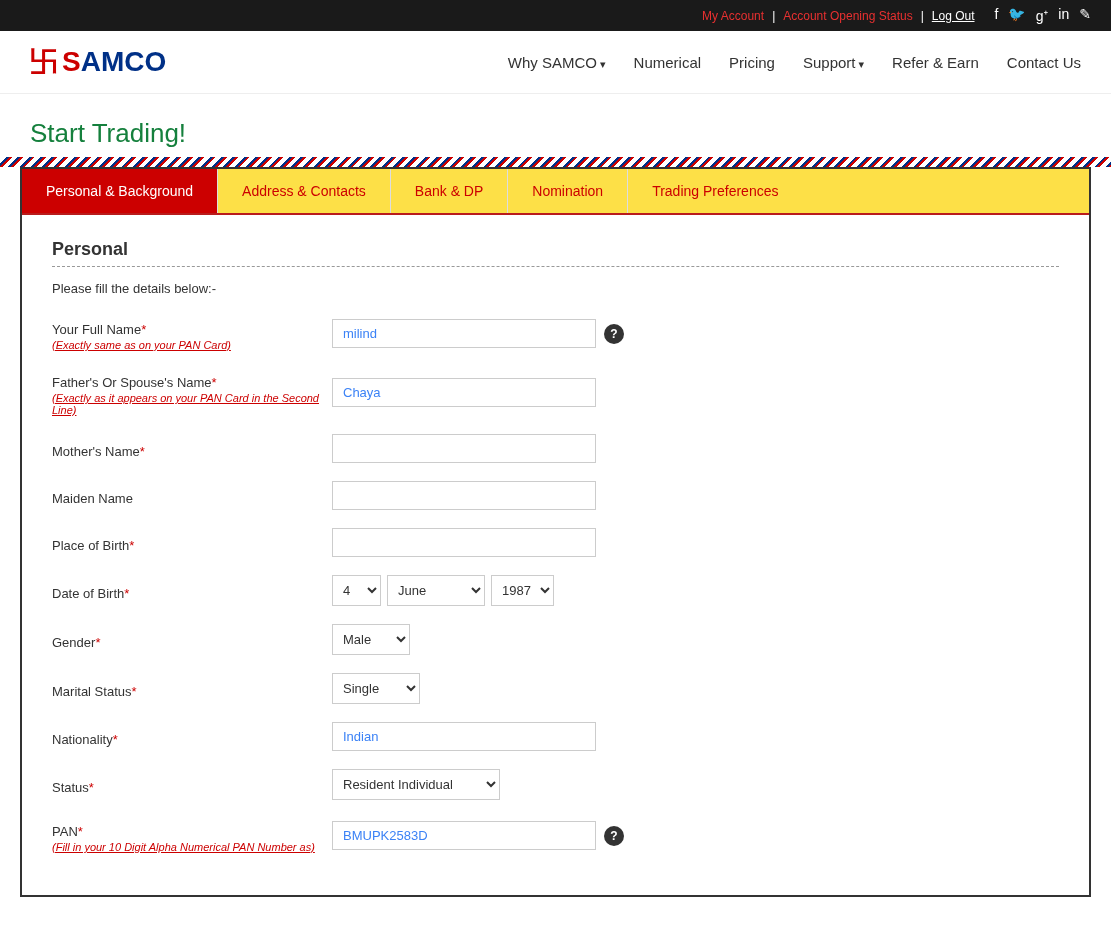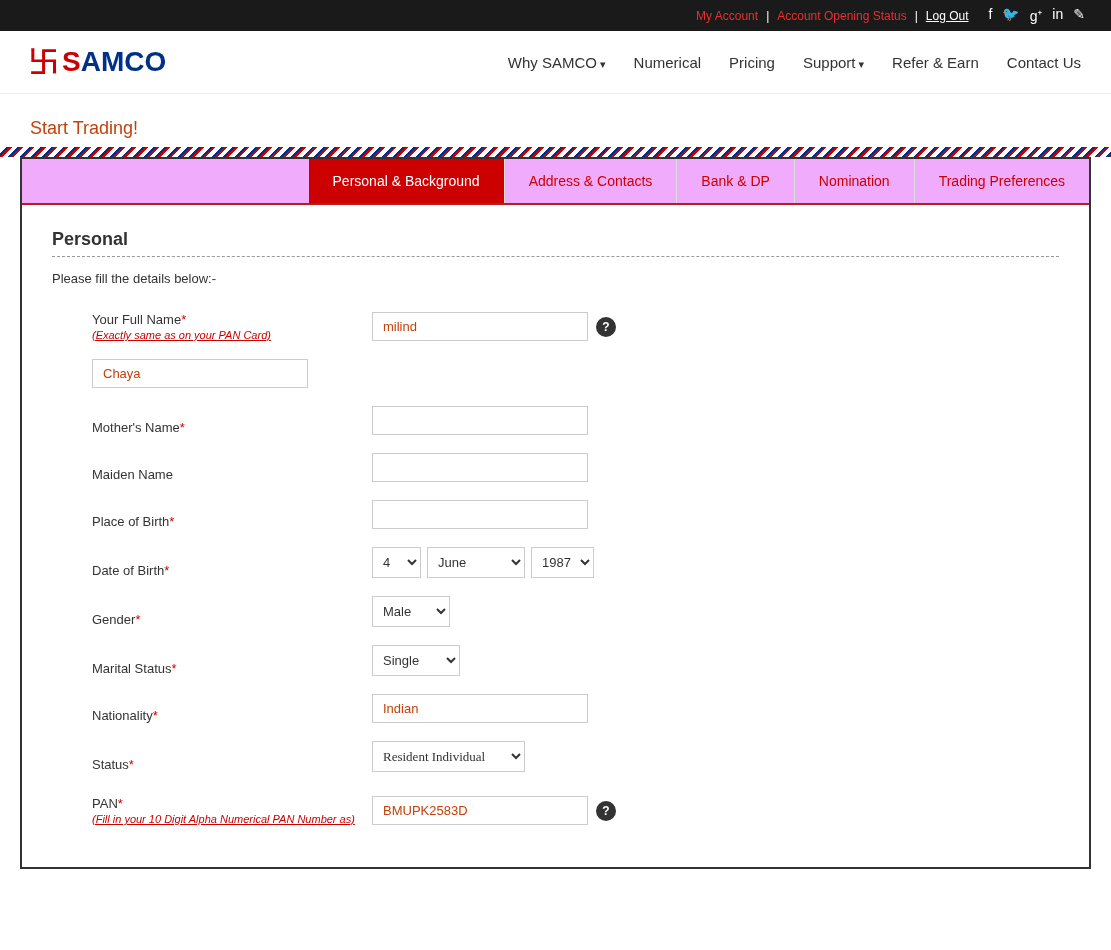--- a/index.html
+++ b/index.html
@@ -9,7 +9,7 @@
     .top-bar {
       background: #1a1a1a;
       color: #fff;
-      padding: 6px 26px;
+      padding: 6px 20px;
       display: flex;
       justify-content: flex-end;
       align-items: center;

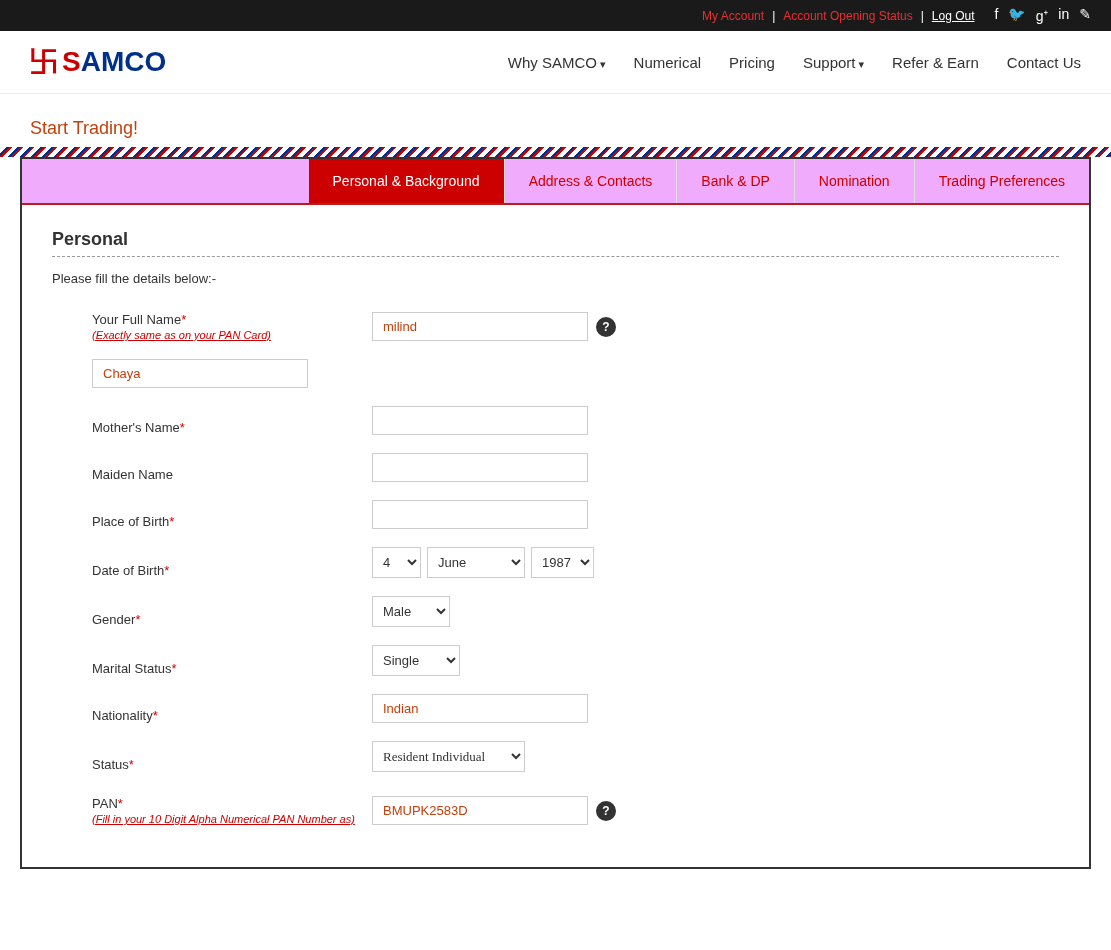--- a/index.html
+++ b/index.html
@@ -39,7 +39,7 @@
 
     
     .page-title-section { padding: 24px 30px 8px; }
-    .page-title { font-size: 18px; color: #c2410c; font-weight: normal; }
+    .page-title { font-size: 26px; color: #15803d; font-weight: normal; }
 
     
     .divider-pattern {

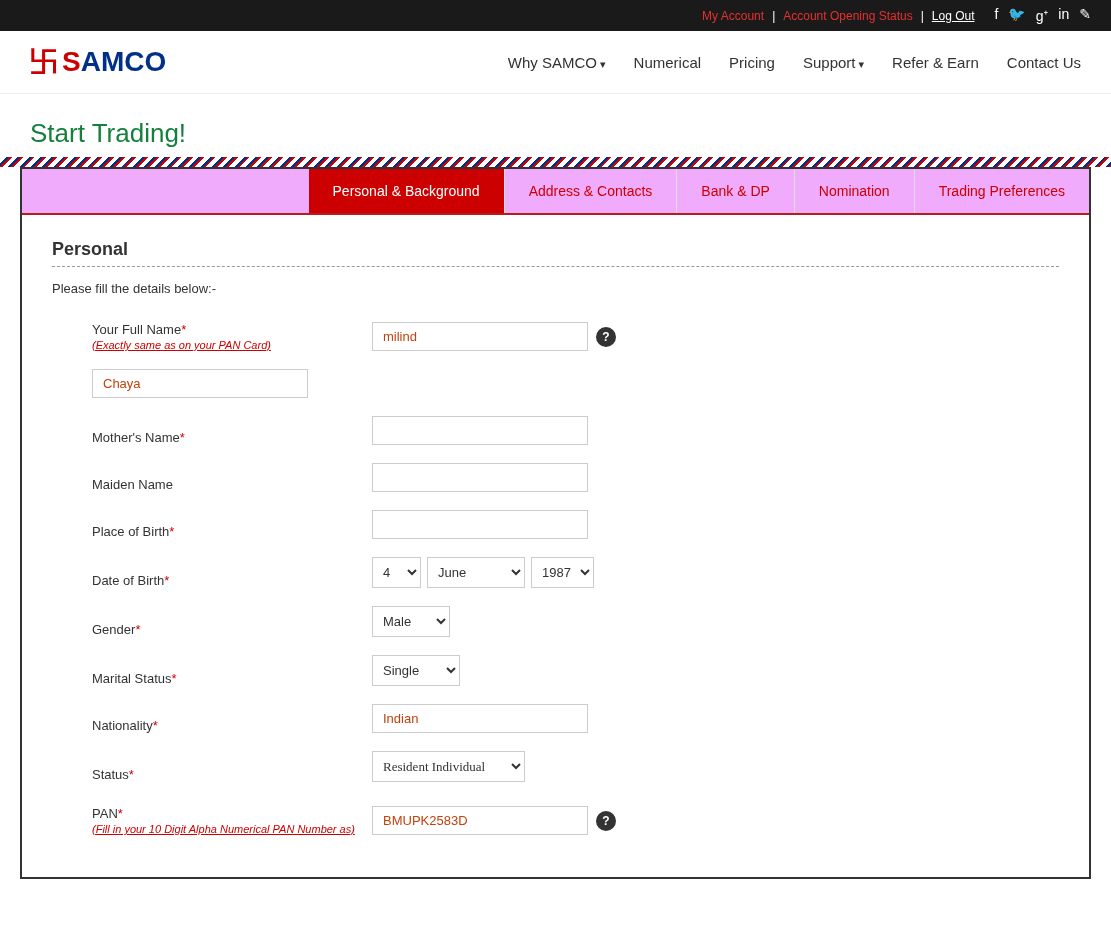--- a/index.html
+++ b/index.html
@@ -65,8 +65,7 @@
     
     .tabs {
       display: flex;
-      background: #f0abfc;
-      justify-content: flex-end;
+      background: #fde047;
     }
     .tab {
       padding: 14px 24px;

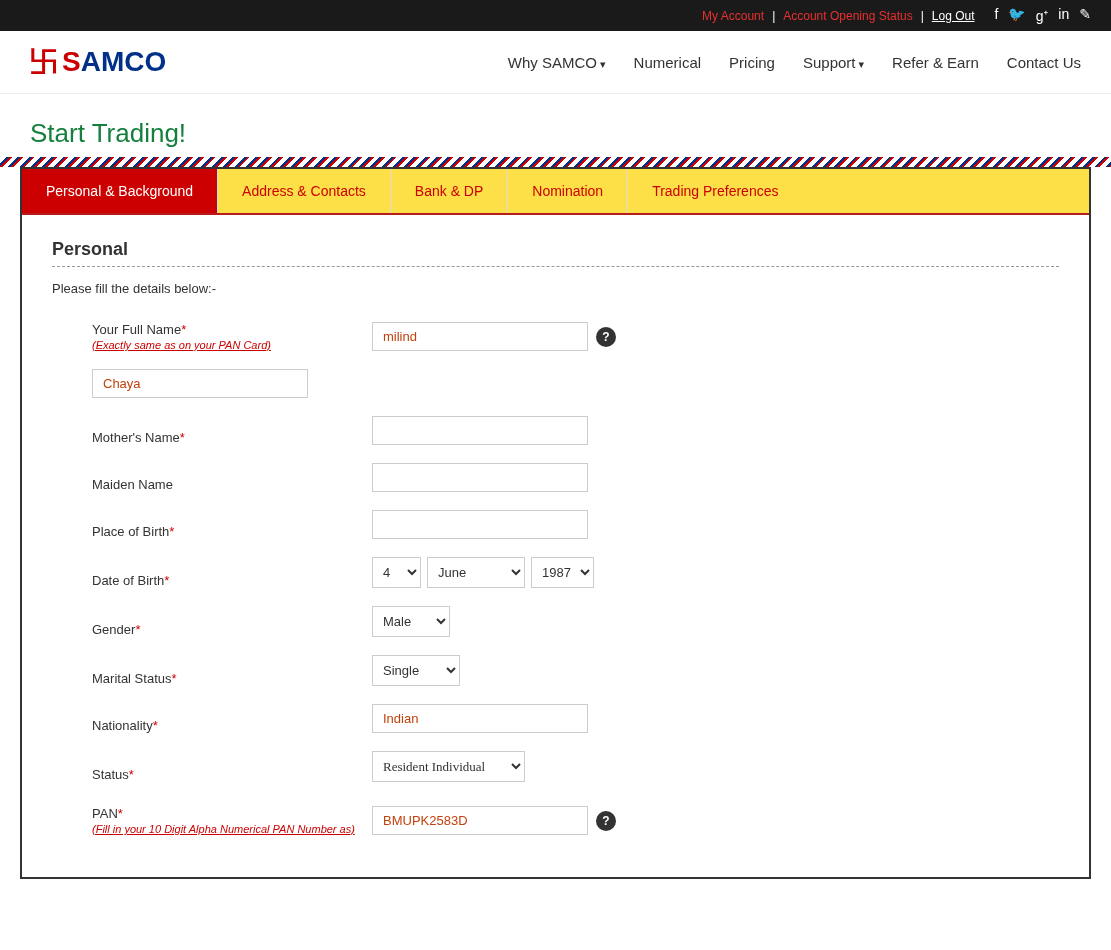--- a/index.html
+++ b/index.html
@@ -109,9 +109,8 @@
     
     .form-row {
       display: flex;
-      align-items: flex-end;
+      align-items: center;
       margin-bottom: 18px;
-      margin-left: 40px;
     }
     .form-label {
       width: 280px;

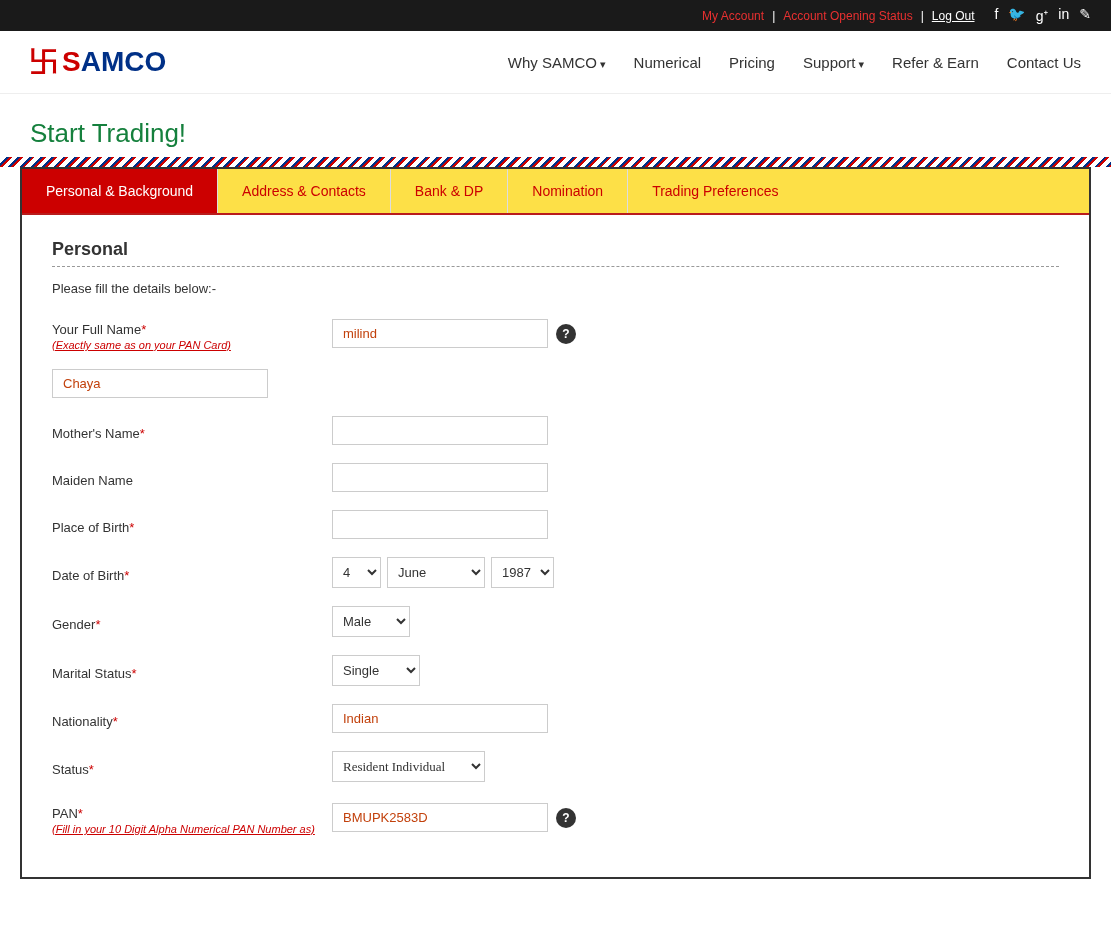--- a/index.html
+++ b/index.html
@@ -138,8 +138,8 @@
       border: 1px solid #ccc;
       padding: 6px 10px;
       font-size: 13px;
-      width: 216px;
-      color: #c2410c;
+      width: 264px;
+      color: #3b82f6;
     }
     .form-input select {
       border: 1px solid #ccc;

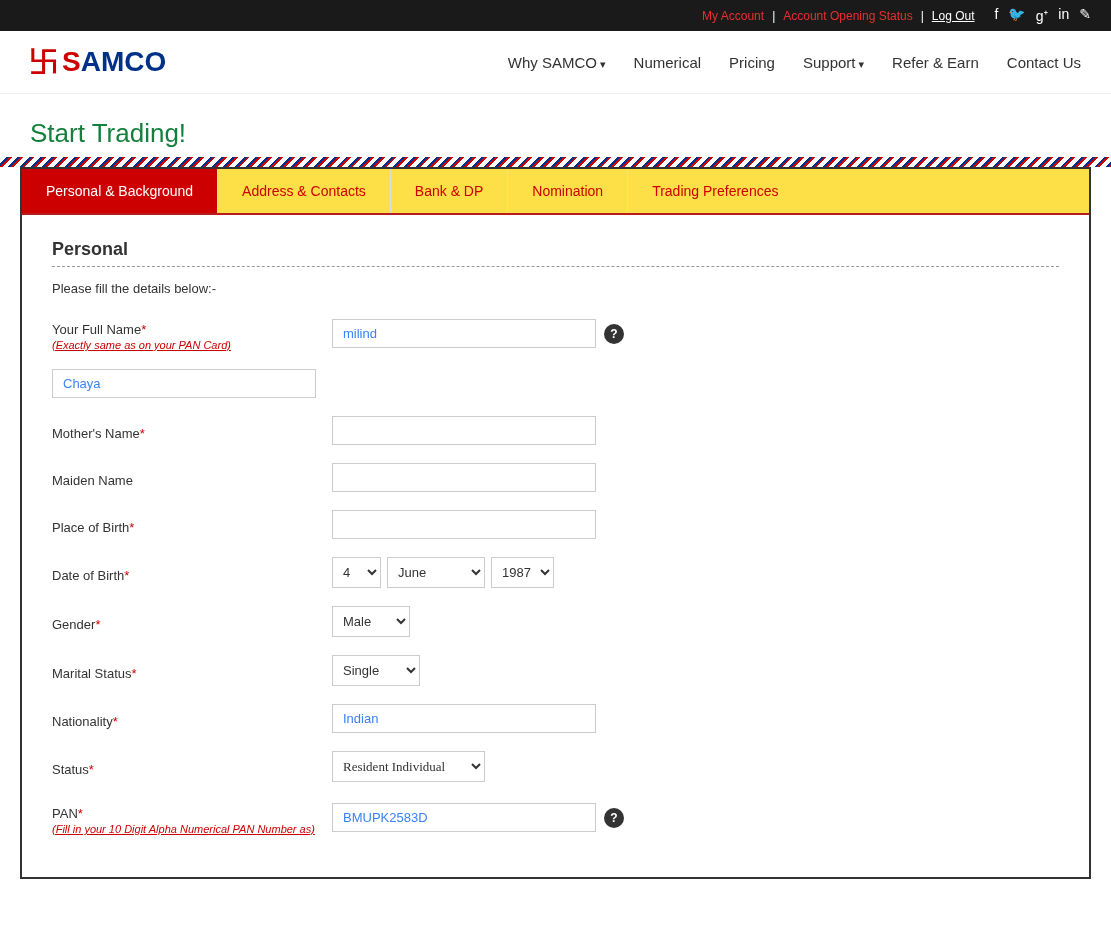--- a/index.html
+++ b/index.html
@@ -247,6 +247,10 @@
     </div>
 
     <div class="form-row">
+      <div class="form-label">
+        Father's Or Spouse's Name<span class="required">*</span>
+        <span class="sub-label">(Exactly as it appears on your PAN Card in the Second Line)</span>
+      </div>
       <div class="form-input">
         <input type="text" value="Chaya" style="">
       </div>

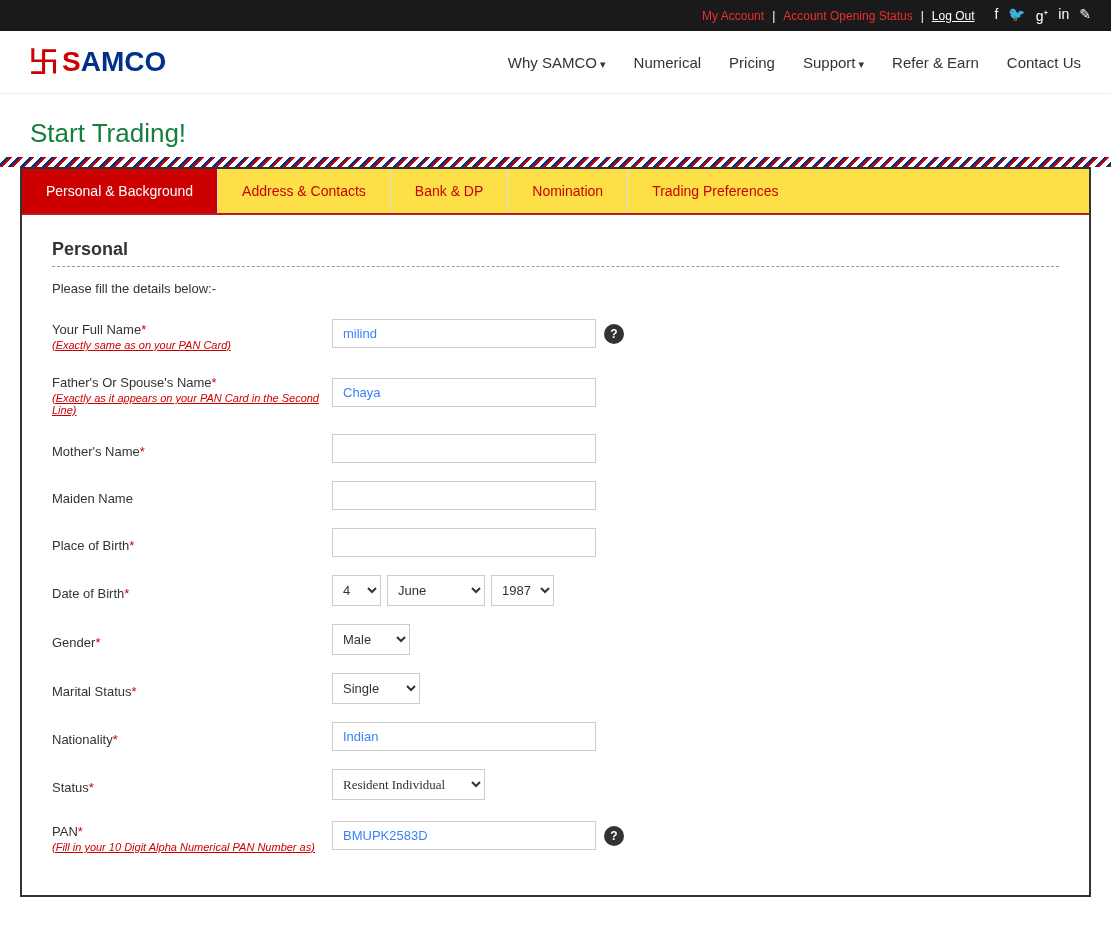--- a/index.html
+++ b/index.html
@@ -353,7 +353,7 @@
         Status<span class="required">*</span>
       </div>
       <div class="form-input">
-        <select style="width:153px;font-family:Liberation Serif, serif;">
+        <select style="width:168px;">
           <option selected="">Resident Individual</option>
           <option>Non-Resident Individual</option>
           <option>Foreign National</option>

